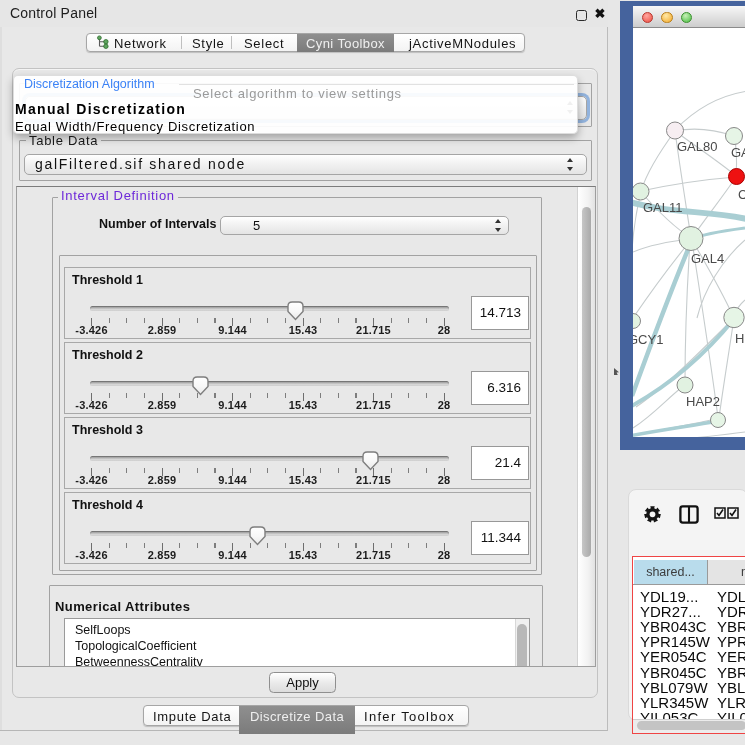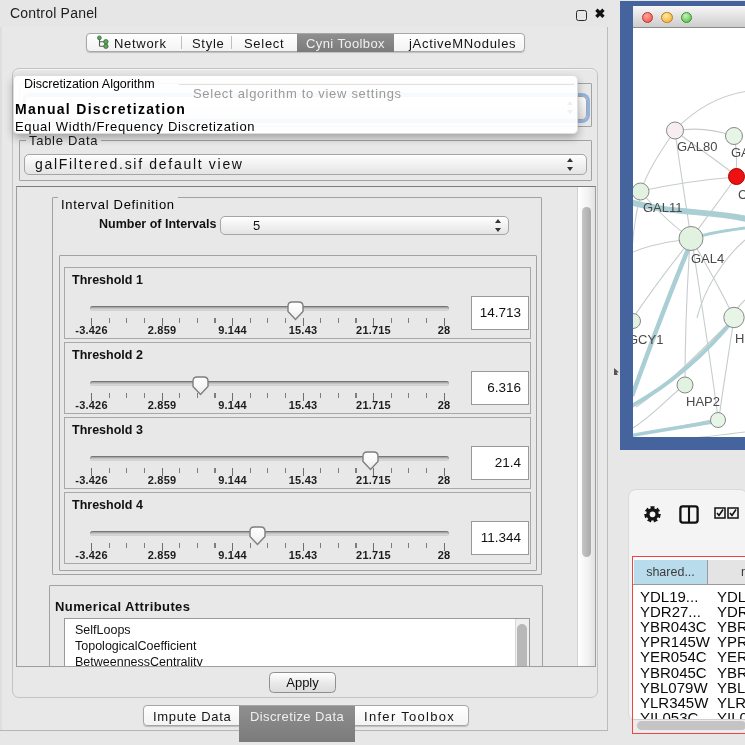--- a/index.html
+++ b/index.html
@@ -200,7 +200,7 @@
 <div class="tabdark" style="left:239px;top:705.5px;width:116px;height:36px;line-height:20px;text-align:center"><span style="font-size:13px">Discretize Data</span></div>
 <span class="tabtxt" style="left:364px;top:709px;letter-spacing:1.3px">Infer Toolbox</span>
 <div id="popup">
-<span class="abs" style="left:10px;top:1px;font-size:12.5px;color:#000000">Discretization Algorithm</span>
+<span class="abs" style="left:10px;top:1px;font-size:12.5px;color:#3b82f6">Discretization Algorithm</span>
 <div class="abs" style="left:165px;top:7.5px;width:395px;height:1px;background:rgba(150,150,150,0.28)"></div>
 <span class="abs" style="left:179px;top:10px;font-size:13px;letter-spacing:0.7px;color:#9a9a9a">Select algorithm to view settings</span>
 <span class="abs" style="left:1px;top:25px;font-size:14px;letter-spacing:1.3px;font-weight:bold;color:#000">Manual Discretization</span>

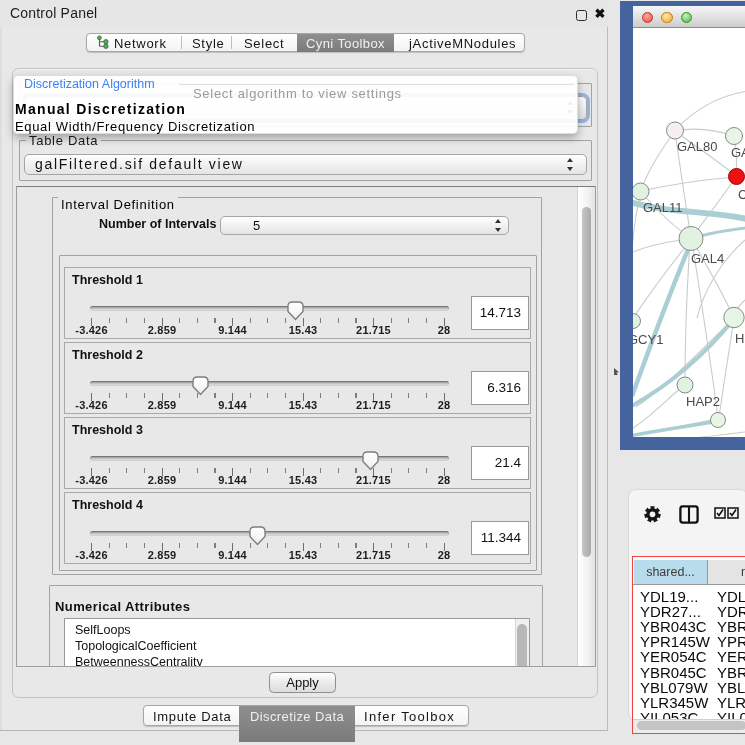--- a/index.html
+++ b/index.html
@@ -82,7 +82,7 @@
     </div>
 <div class="group" style="left:19px;top:140px;width:573px;height:41px"></div>
 <div class="gtitle" style="left:26px;top:133px;color:#1a1a1a">Table Data</div>
-<div class="combo" style="left:24px;top:154px;width:563px;height:21px;line-height:19px"><span style="padding-left:10px;font-size:14px;letter-spacing:1.7px">galFiltered.sif default view</span><div class="ar aru" style="top:3px;right:13px"></div><div class="ar ard" style="top:11.5px;right:13px"></div></div>
+<div class="combo" style="left:24px;top:154px;width:563px;height:21px;line-height:19px"><span style="padding-left:10px;font-size:14px;letter-spacing:1.7px">galFiltered.sif shared node</span><div class="ar aru" style="top:3px;right:13px"></div><div class="ar ard" style="top:11.5px;right:13px"></div></div>
 <div id="spane">
 <div class="group" style="left:34.5px;top:10px;width:490px;height:378px"></div>
 <div class="gtitle" style="left:41px;top:10px;color:#000000">Interval Definition</div>

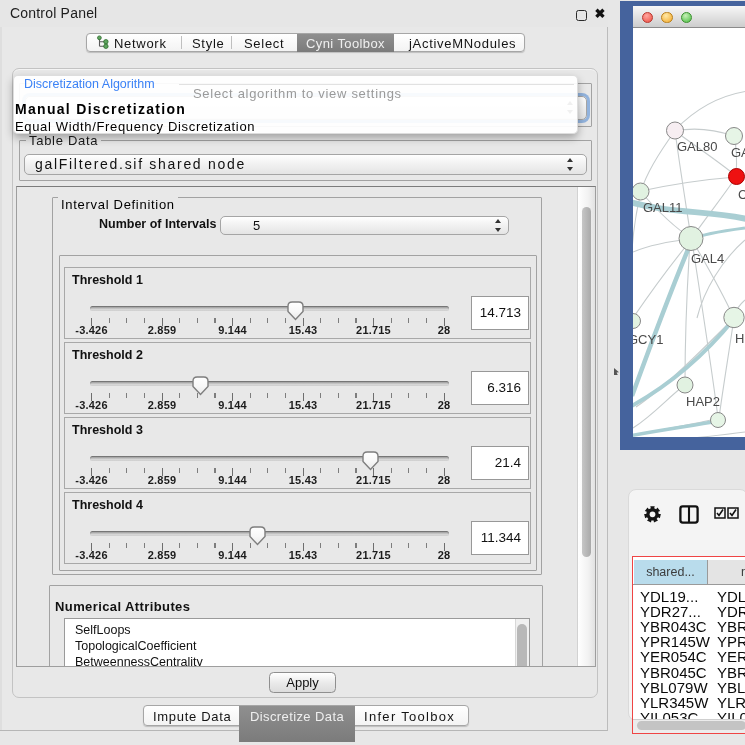--- a/index.html
+++ b/index.html
@@ -85,7 +85,7 @@
 <div class="combo" style="left:24px;top:154px;width:563px;height:21px;line-height:19px"><span style="padding-left:10px;font-size:14px;letter-spacing:1.7px">galFiltered.sif shared node</span><div class="ar aru" style="top:3px;right:13px"></div><div class="ar ard" style="top:11.5px;right:13px"></div></div>
 <div id="spane">
 <div class="group" style="left:34.5px;top:10px;width:490px;height:378px"></div>
-<div class="gtitle" style="left:41px;top:10px;color:#000000">Interval Definition</div>
+<div class="gtitle" style="left:41px;top:1px;color:#6d28d9">Interval Definition</div>
 <div class="abs" style="left:82px;top:30px;font-weight:bold;font-size:12.5px;color:#111">Number of Intervals</div>
 <div class="combo" style="left:203px;top:29px;width:289px;height:19px;line-height:17px"><span style="padding-left:32px">5</span><div class="ar aru" style="top:2px"></div><div class="ar ard" style="top:10.5px"></div></div>
 <div class="group" style="left:42px;top:68px;width:478px;height:316px"></div>

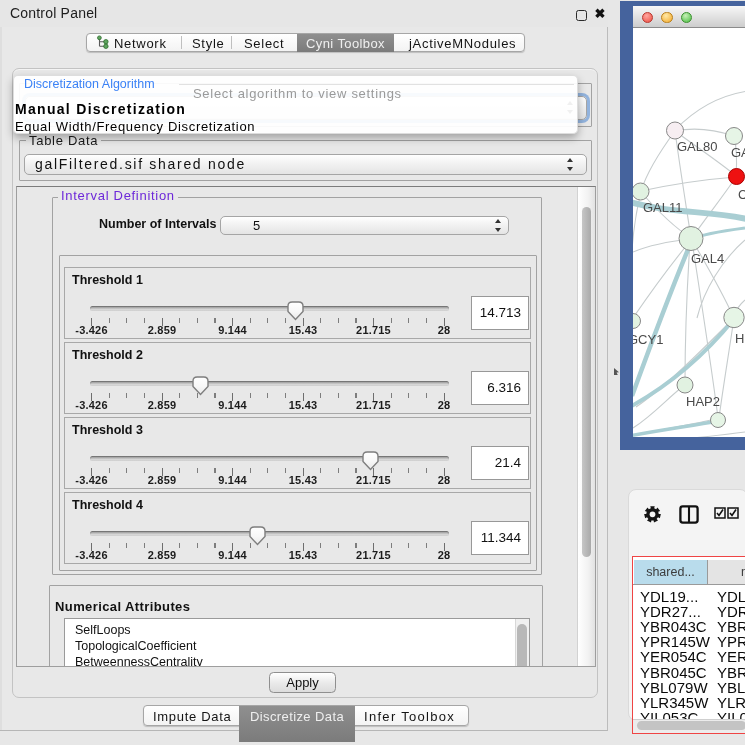--- a/index.html
+++ b/index.html
@@ -197,7 +197,7 @@
 <div id="applybtn">Apply</div>
 <div class="tabstrip" style="left:143px;top:705px;width:326px;height:21px"></div>
 <span class="tabtxt" style="left:153px;top:709px">Impute Data</span>
-<div class="tabdark" style="left:239px;top:705.5px;width:116px;height:36px;line-height:20px;text-align:center"><span style="font-size:13px">Discretize Data</span></div>
+<div class="tabdark" style="left:239px;top:705.5px;width:116px;height:28px;line-height:20px;text-align:center"><span style="font-size:13px">Discretize Data</span></div>
 <span class="tabtxt" style="left:364px;top:709px;letter-spacing:1.3px">Infer Toolbox</span>
 <div id="popup">
 <span class="abs" style="left:10px;top:1px;font-size:12.5px;color:#3b82f6">Discretization Algorithm</span>

